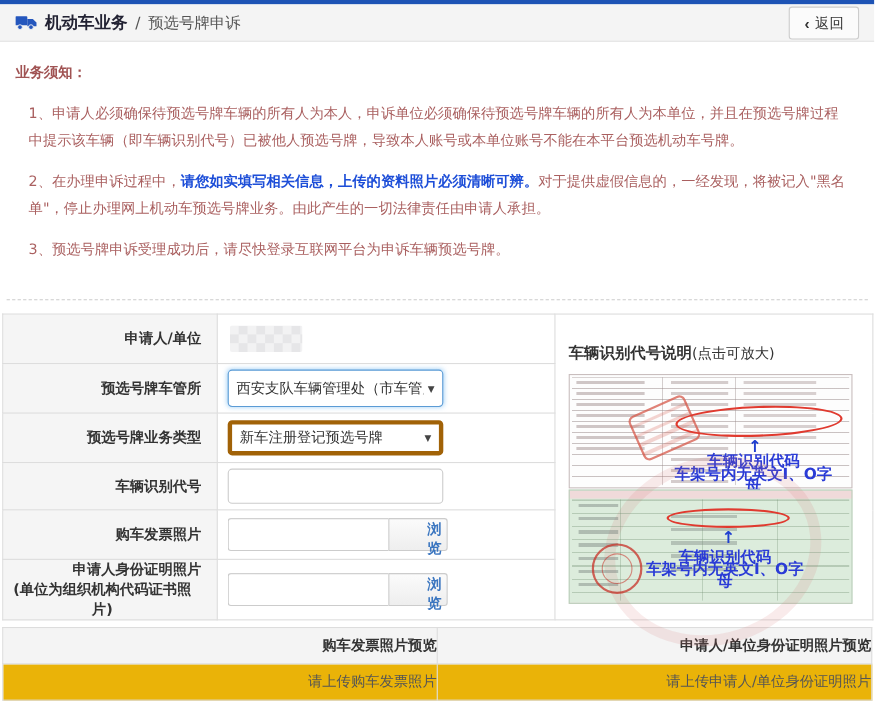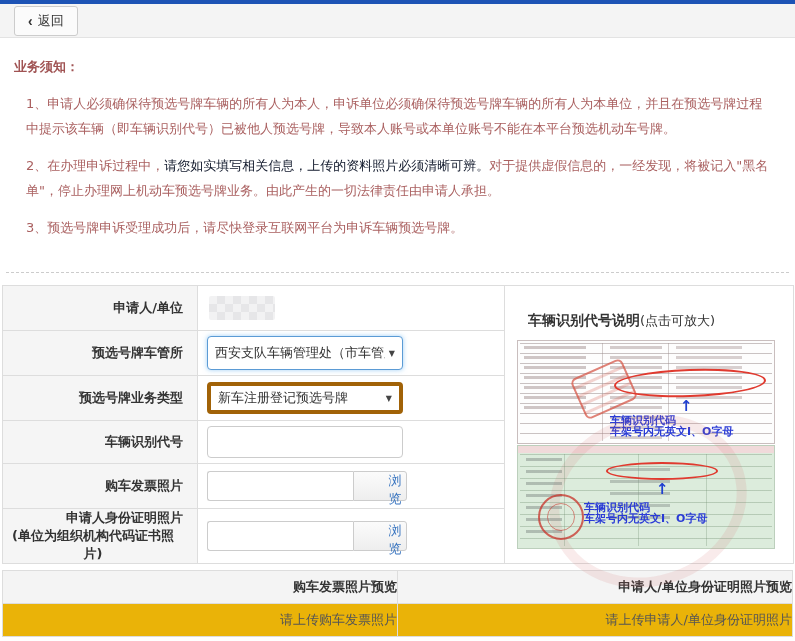--- a/index.html
+++ b/index.html
@@ -129,6 +129,17 @@
   <div class="topbar"></div>
 
   <div class="header">
+    <div class="breadcrumb">
+      <svg class="truck" viewBox="0 0 24 18">
+        <rect x="0" y="2" width="13" height="10" rx="1" fill="#2456bd"></rect>
+        <path d="M13 5 h6 l4 4 v4 h-10 z" fill="#2456bd"></path>
+        <circle cx="5" cy="14" r="2.6" fill="#2456bd" stroke="#f4f4f4" stroke-width="1"></circle>
+        <circle cx="17" cy="14" r="2.6" fill="#2456bd" stroke="#f4f4f4" stroke-width="1"></circle>
+      </svg>
+      <span class="crumb-main">机动车业务</span>
+      <span class="crumb-sep">/</span>
+      <span class="crumb-page">预选号牌申诉</span>
+    </div>
     <button class="btn-back-top">
       <span class="chev">‹</span>
       <span>返回</span>

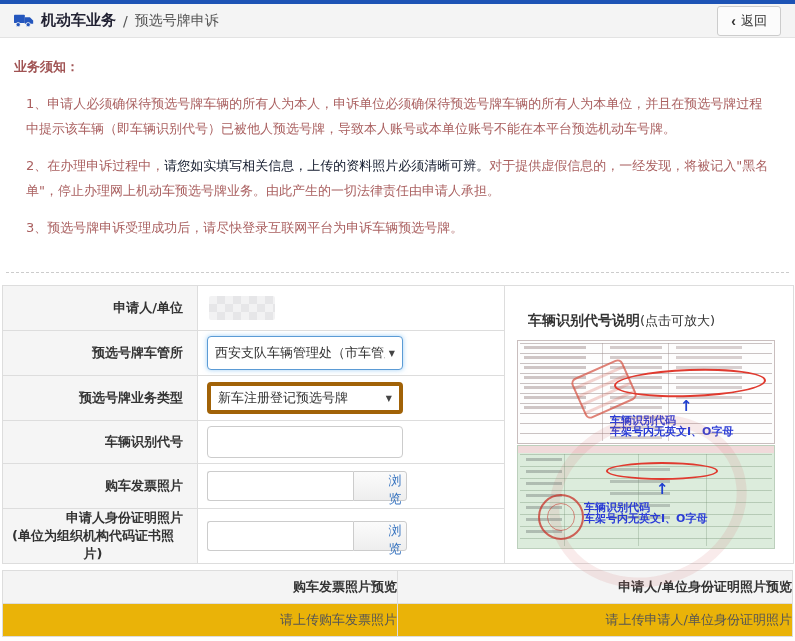--- a/index.html
+++ b/index.html
@@ -22,7 +22,7 @@
   .notice { padding: 16px 12px 10px 14px; color: #aa6060; font-size: 13px; line-height: 25px; }
   .notice-title { font-weight: bold; color: #a05353; margin-bottom: 2px; }
   .notice p { margin: 12px; }
-  .hl { color: #0f172a; font-weight: normal; }
+  .hl { color: #1d4ed8; font-weight: bold; }
   .divider { border-top: 1px dashed #ccc; margin: 10px 6px 12px 6px; }
 
   

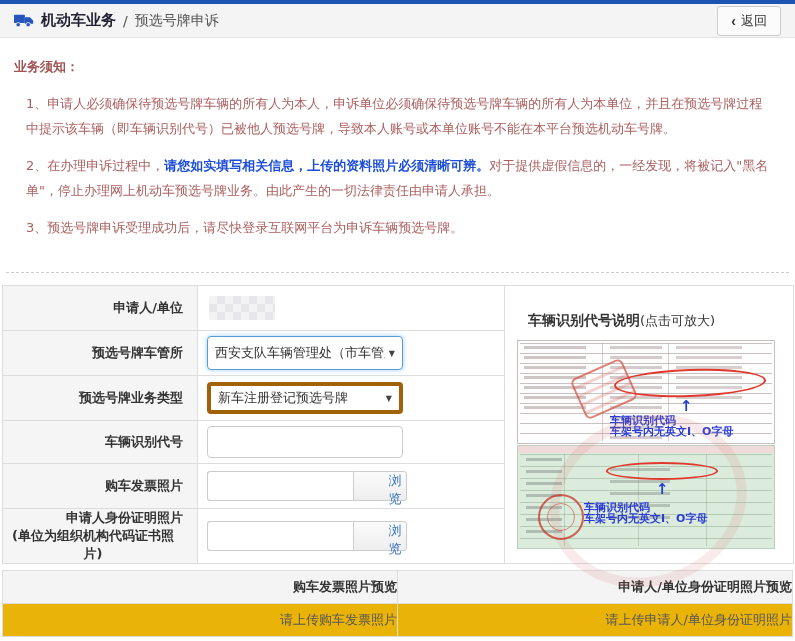--- a/index.html
+++ b/index.html
@@ -56,7 +56,7 @@
 
   
   .panel-title { font-size: 13px; color: #333; }
-  .panel-title .t-bold { font-weight: bold; font-size: 14px; margin-left: 11px; }
+  .panel-title .t-bold { font-weight: bold; font-size: 14px; }
   .guide-img { position: relative; width: 262px; margin-top: 10px; cursor: pointer; }
 
   .cert-doc { position: relative; width: 258px; height: 104px; background: #fdfdfd; border: 1px solid #c9bebe; }

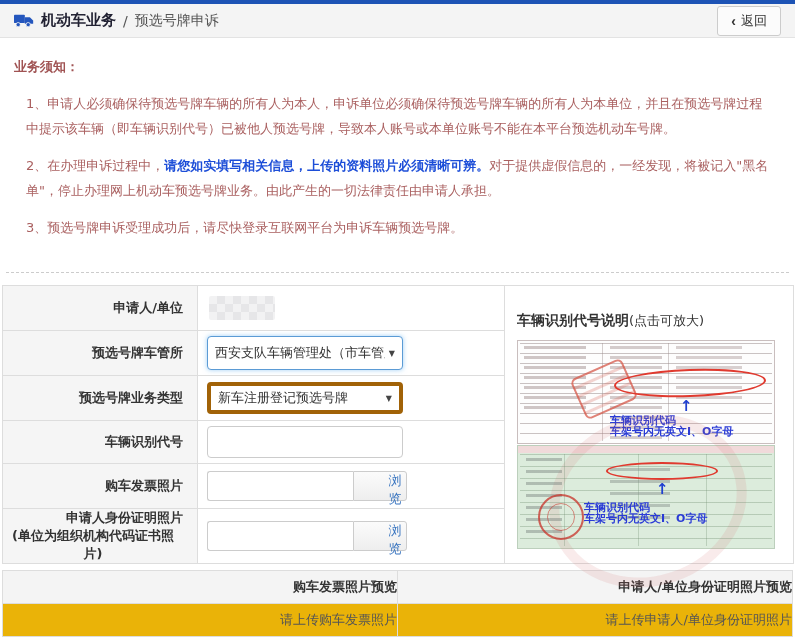--- a/index.html
+++ b/index.html
@@ -78,8 +78,8 @@
       border: 2px solid #e03a2f; border-radius: 50%; transform: rotate(-2deg); }
   .arrow-up { position: absolute; color: #1f3fd0; font-weight: bold; font-size: 15px; line-height: 14px; }
   .a1 { left: 162px; top: 58px; }
-  .annot { position: absolute; color: #2a3bd6; font-weight: bold; font-size: 11px; line-height: 11px;
-      width: 150px; }
+  .annot { position: absolute; color: #2a3bd6; font-weight: bold; font-size: 14px; line-height: 11px;
+      text-align: center; width: 150px; }
   .an1 { left: 92px; top: 74px; }
 
   .green-doc { position: relative; width: 258px; height: 104px; border: 1px solid #bccfbc; margin-top: 1px;

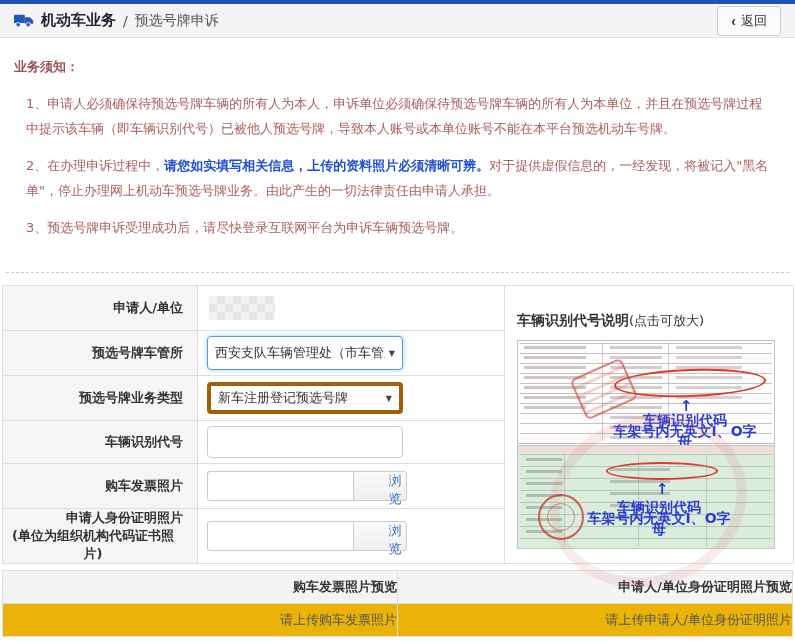--- a/index.html
+++ b/index.html
@@ -52,7 +52,7 @@
   .input-group .gi { width: 146px; height: 30px; border: 1px solid #ccc; border-right: none;
       border-radius: 3px 0 0 3px; padding: 0 6px; font-size: 13px; outline: none; font-family: inherit; }
   .btn-browse { width: 54px; height: 30px; border: 1px solid #ccc; border-radius: 0 3px 3px 0;
-      background: linear-gradient(#fbfbfb,#eee); color: #3b76c0; font-size: 13px; font-weight: normal; cursor: pointer; padding-left: 30px; }
+      background: linear-gradient(#fbfbfb,#eee); color: #3b76c0; font-size: 13px; font-weight: bold; cursor: pointer; padding-left: 30px; }
 
   
   .panel-title { font-size: 13px; color: #333; }

